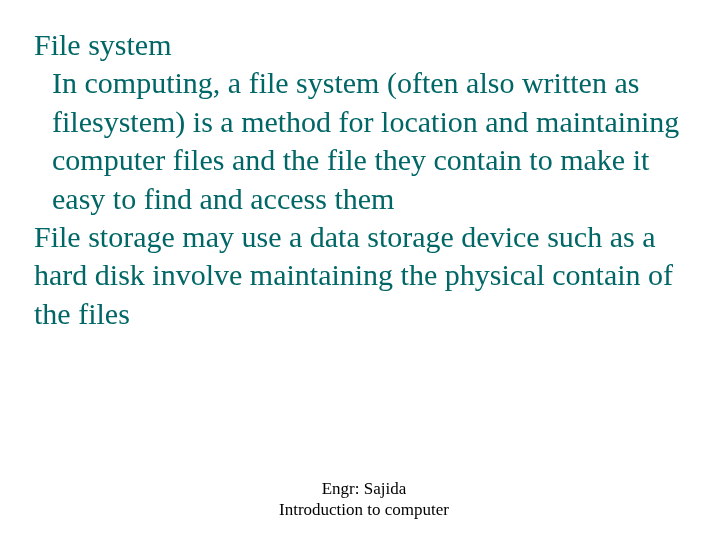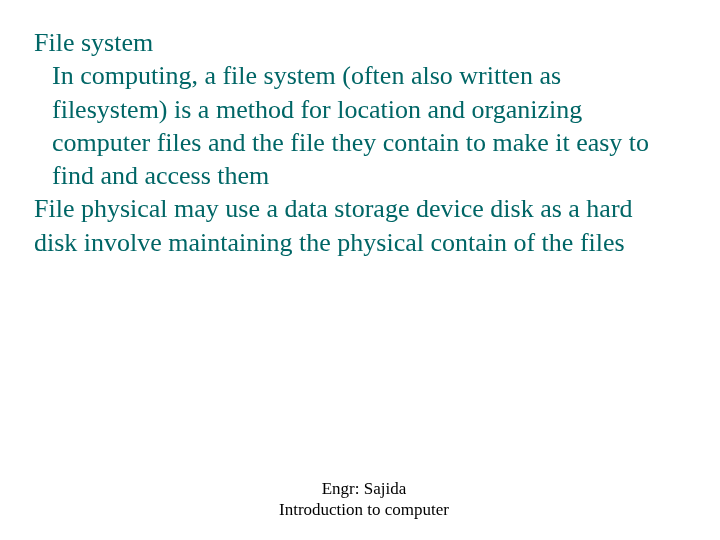--- a/index.html
+++ b/index.html
@@ -14,7 +14,7 @@
     .content {
       padding: 26px 40px 0 34px;
       color: #006666;
-      font-size: 26px;
+      font-size: 30px;
       line-height: 1.28;
     }
     .title-line { }

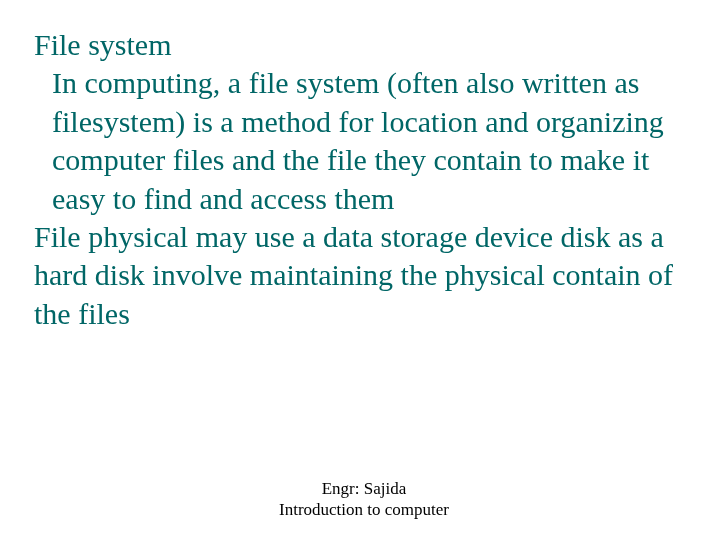--- a/index.html
+++ b/index.html
@@ -40,7 +40,7 @@
 <div class="content">
   <div class="title-line">File system</div>
   <div class="para1">
-    <span>In </span><span class="u">computing</span><span>, a file system (often also written as filesystem) is a method for </span><span class="u">location</span><span> and </span><span class="u">organizing</span><span> </span><span class="u">computer files</span><span> and the file they contain to make it easy to find and access them</span>
+    <span>In </span><span class="u">computing</span><span>, a file system (often also written as filesystem) is a method for </span><span class="u">location</span><span> and </span><span class="u">maintaining</span><span> </span><span class="u">computer files</span><span> and the file they contain to make it easy to find and access them</span>
   </div>
   <div class="para2">
     <span>File physical may use a </span><span class="u">data storage device</span><span> disk as a </span><span class="u">hard disk</span><span> involve maintaining the physical contain of the files</span>

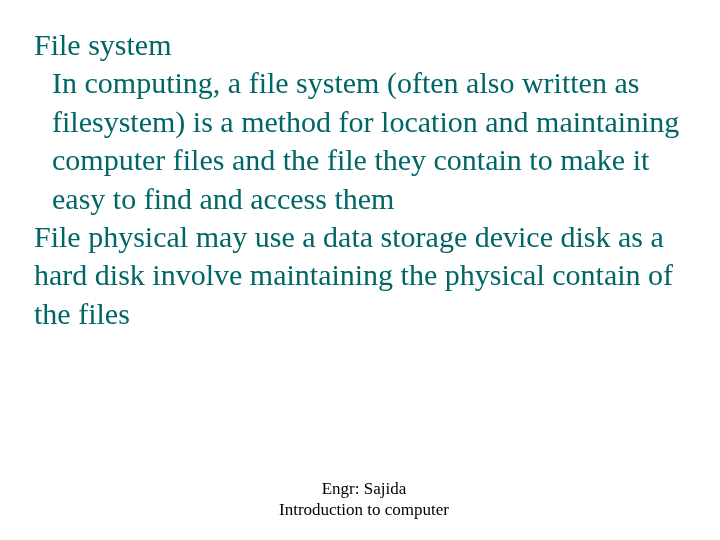--- a/index.html
+++ b/index.html
@@ -43,7 +43,7 @@
     <span>In </span><span class="u">computing</span><span>, a file system (often also written as filesystem) is a method for </span><span class="u">location</span><span> and </span><span class="u">maintaining</span><span> </span><span class="u">computer files</span><span> and the file they contain to make it easy to find and access them</span>
   </div>
   <div class="para2">
-    <span>File physical may use a </span><span class="u">data storage device</span><span> disk as a </span><span class="u">hard disk</span><span> involve maintaining the physical contain of the files</span>
+    <span>File storage may use a </span><span class="u">data storage device</span><span> disk as a </span><span class="u">hard disk</span><span> involve maintaining the physical contain of the files</span>
   </div>
 </div>
 

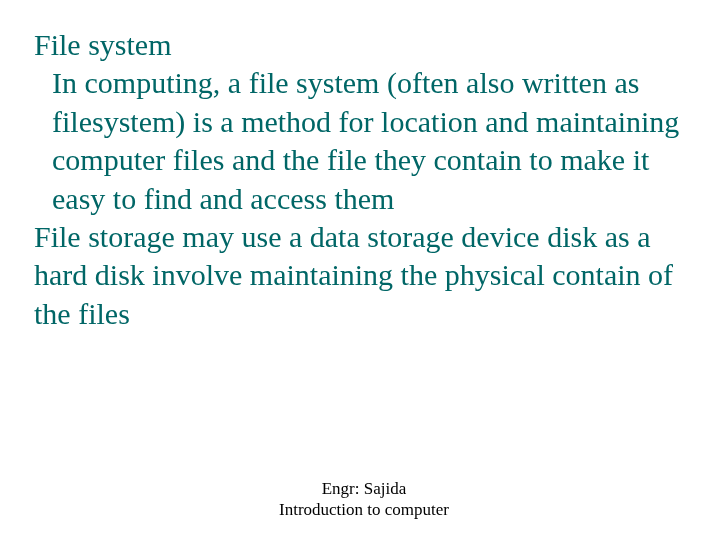--- a/index.html
+++ b/index.html
@@ -43,7 +43,7 @@
     <span>In </span><span class="u">computing</span><span>, a file system (often also written as filesystem) is a method for </span><span class="u">location</span><span> and </span><span class="u">maintaining</span><span> </span><span class="u">computer files</span><span> and the file they contain to make it easy to find and access them</span>
   </div>
   <div class="para2">
-    <span>File storage may use a </span><span class="u">data storage device</span><span> disk as a </span><span class="u">hard disk</span><span> involve maintaining the physical contain of the files</span>
+    <span>File storage may use a </span><span class="u">data storage device</span><span> such as a </span><span class="u">hard disk</span><span> involve maintaining the physical contain of the files</span>
   </div>
 </div>
 

